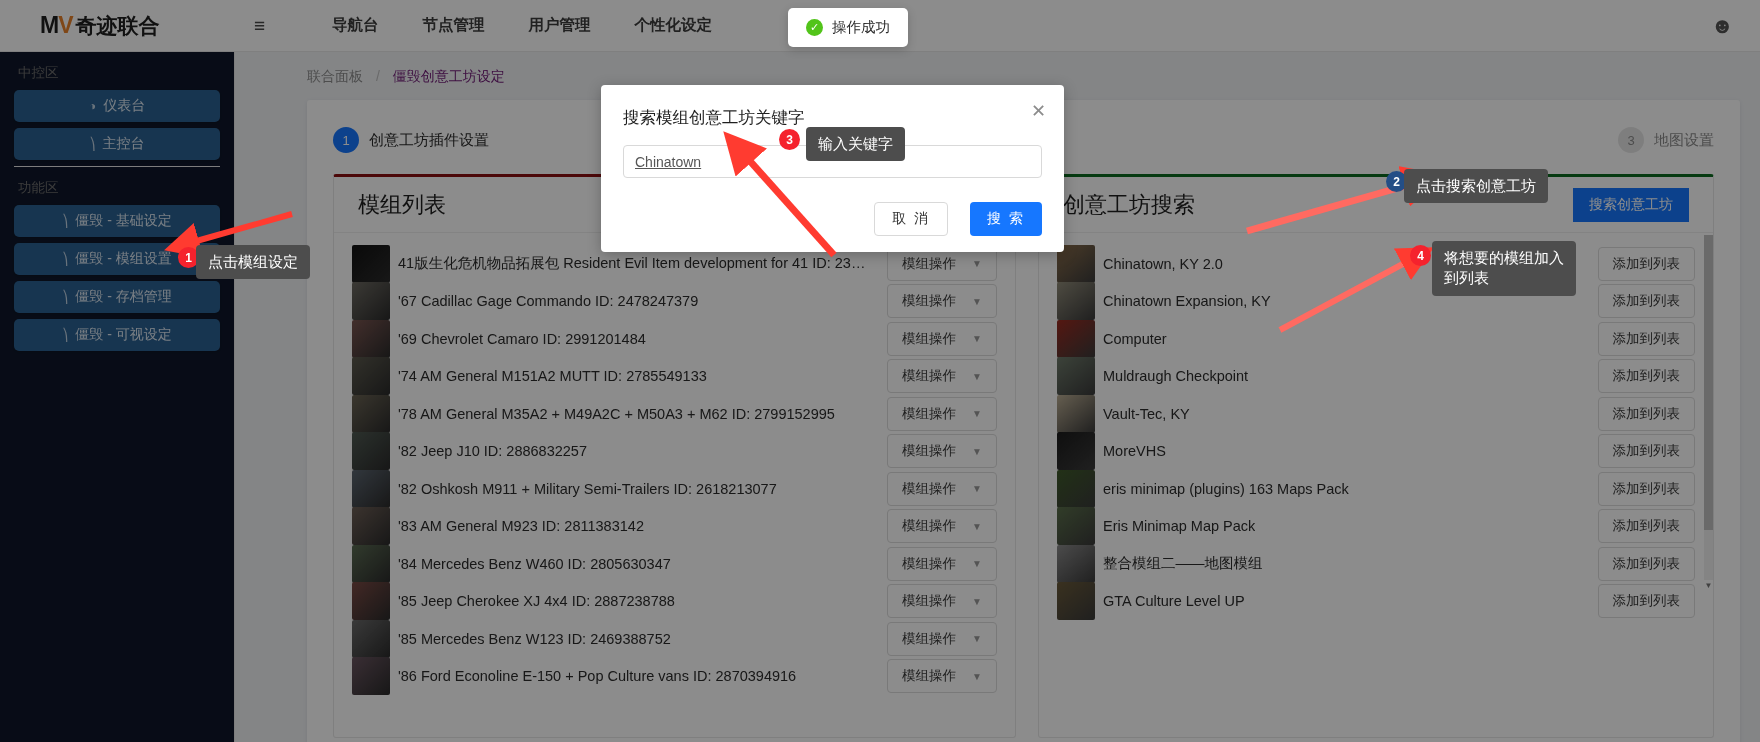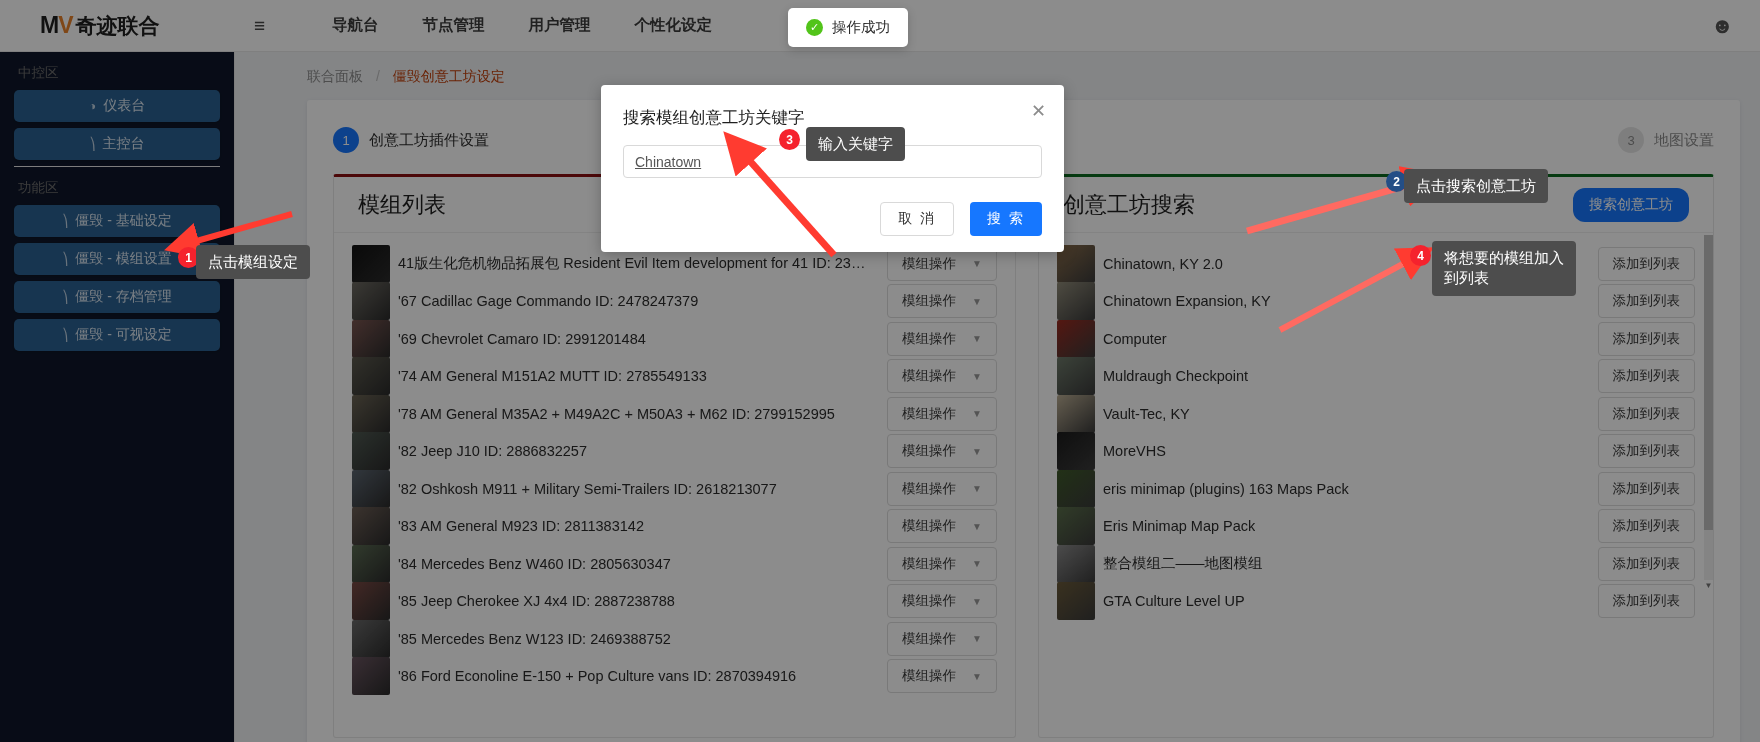--- a/index.html
+++ b/index.html
@@ -49,7 +49,7 @@
   .content { position:absolute; top:52px; left:235px; right:0; bottom:0; overflow:hidden; }
   .breadcrumb { font-size:14px; padding:16px 0 0 72px; color:#8c8c8c; }
   .breadcrumb .bc-sep { margin:0 9px; color:#c0c0c0; }
-  .breadcrumb .bc-current { color:#c2410c; }
+  .breadcrumb .bc-current { color:#701a75; }
 
   .panel {
     position:absolute; left:72px; right:20px; top:48px; bottom:-60px;

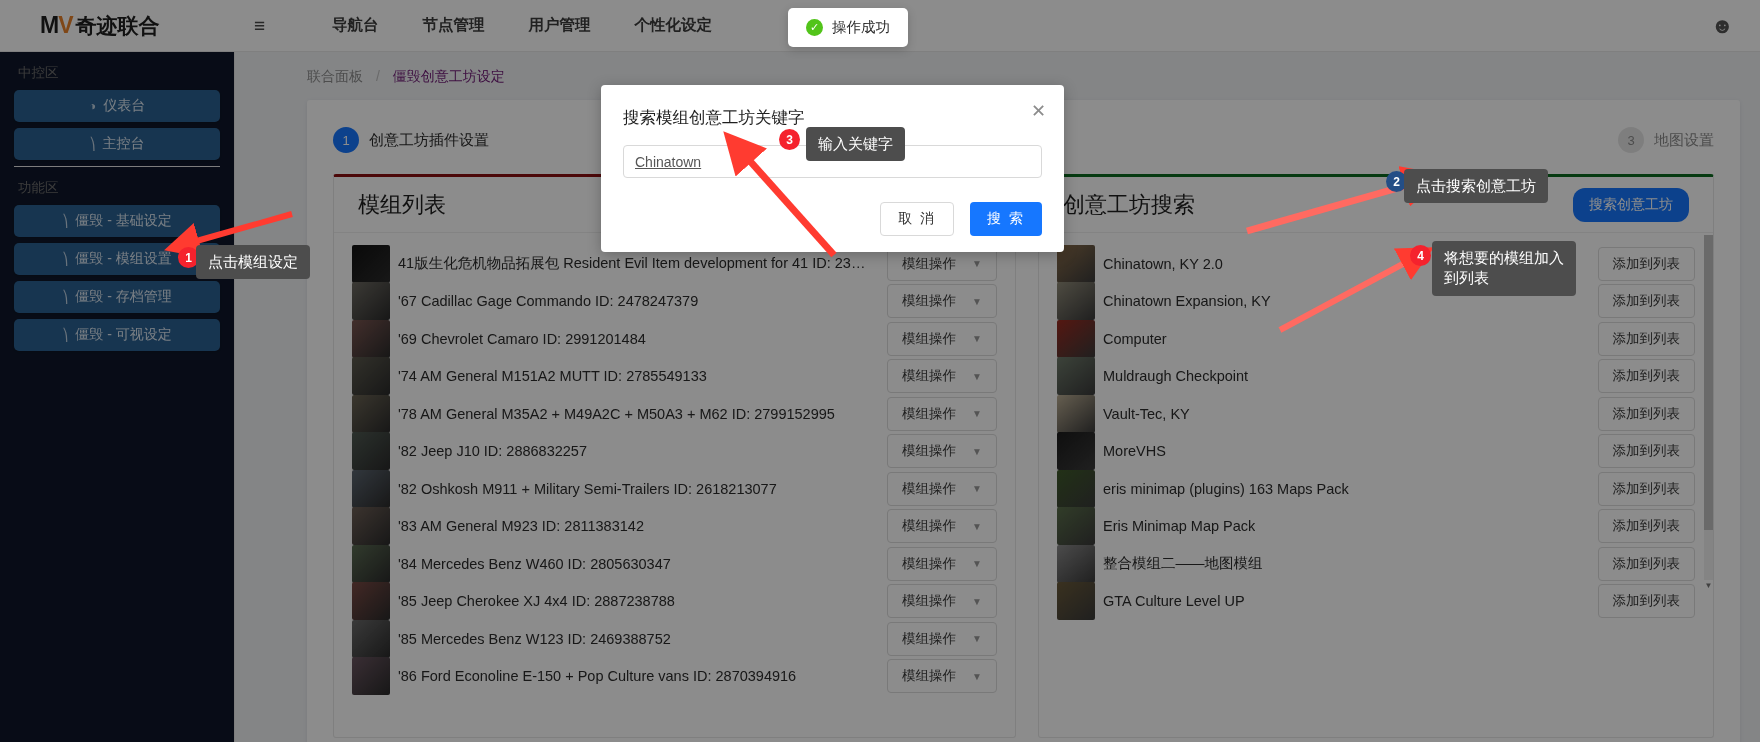--- a/index.html
+++ b/index.html
@@ -78,7 +78,7 @@
   .card-title { font-size:22px; color:#1f1f1f; }
   .card-head-action { margin-left:auto; }
   .blue-btn {
-    background:#1677ff; color:#fff; border:none; border-radius:12px;
+    background:#1677ff; color:#fff; border:none; border-radius:0;
     font-size:14px; padding:8px 16px; cursor:pointer;
   }
   .card-body { padding:12px 18px 14px 18px; position:relative; }

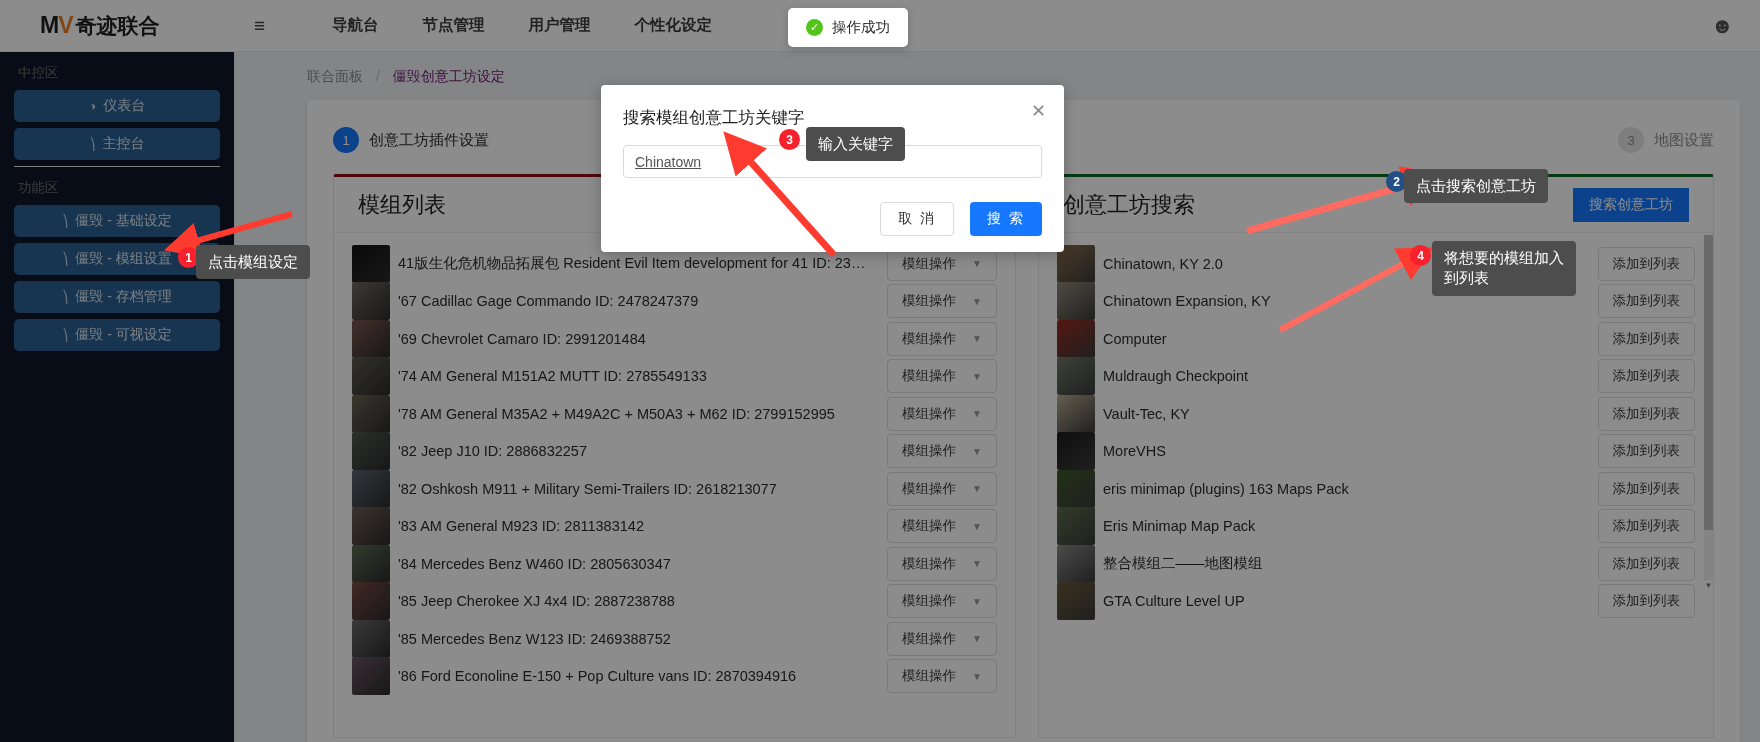--- a/index.html
+++ b/index.html
@@ -127,7 +127,7 @@
     padding:0 11px; font-size:14px; color:#555; font-family:"Liberation Sans", sans-serif; outline:none;text-decoration:underline;
   }
   .dialog-input::placeholder { color:#9b9b9b; }
-  .dialog-footer { display:flex; justify-content:flex-end; gap:16px; margin-top:24px; }
+  .dialog-footer { display:flex; justify-content:flex-end; gap:22px; margin-top:24px; }
   .btn-cancel {
     border:1px solid #d9d9d9; background:#fff; border-radius:4px;
     font-size:14px; padding:7px 17px; cursor:pointer; color:#333; letter-spacing:2px;

